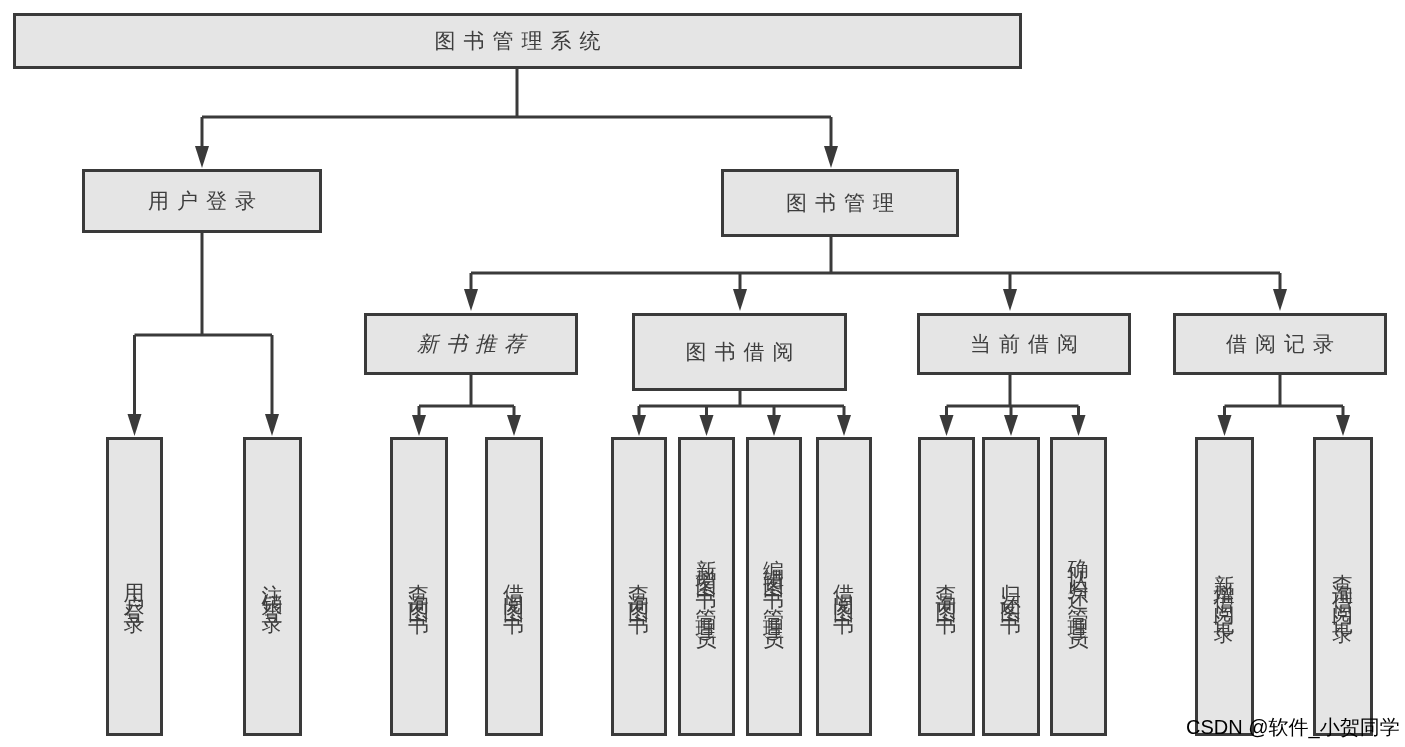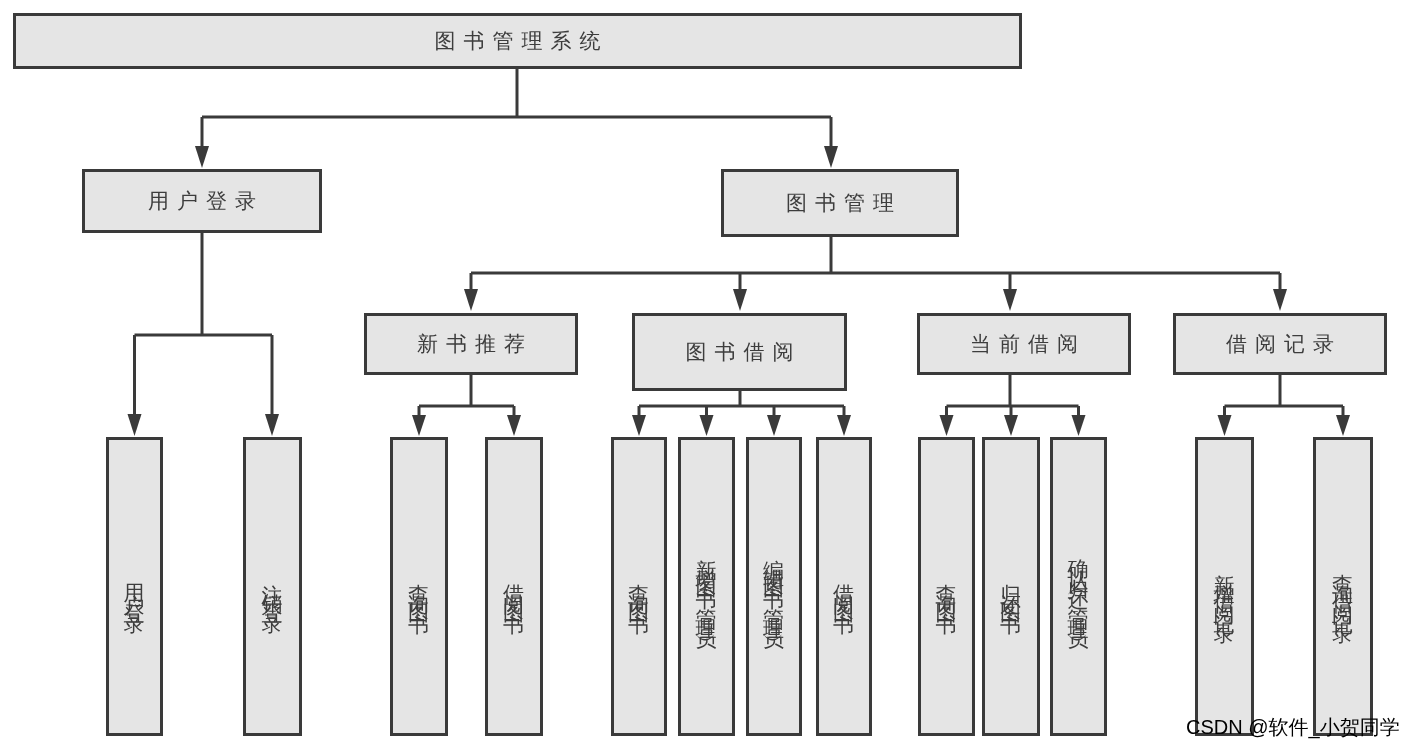--- a/index.html
+++ b/index.html
@@ -145,7 +145,7 @@
   <div class="node h" style="left:82px; top:169px; width:240px; height:64px;">用户登录</div>
   <div class="node h" style="left:712px; top:169px; width:238px; height:68px;margin-left:9px;">图书管理</div>
 
-  <div class="node h" style="left:364px; top:313px; width:214px; height:62px;">新书推荐</div>
+  <div class="node h" style="left:364px; top:313px; width:214px; height:62px;font-style:italic;">新书推荐</div>
   <div class="node h" style="left:632px; top:313px; width:215px; height:78px;">图书借阅</div>
   <div class="node h" style="left:903px; top:313px; width:214px; height:62px;margin-left:14px;">当前借阅</div>
   <div class="node h" style="left:1173px; top:313px; width:214px; height:62px;text-align:right;">借阅记录</div>

